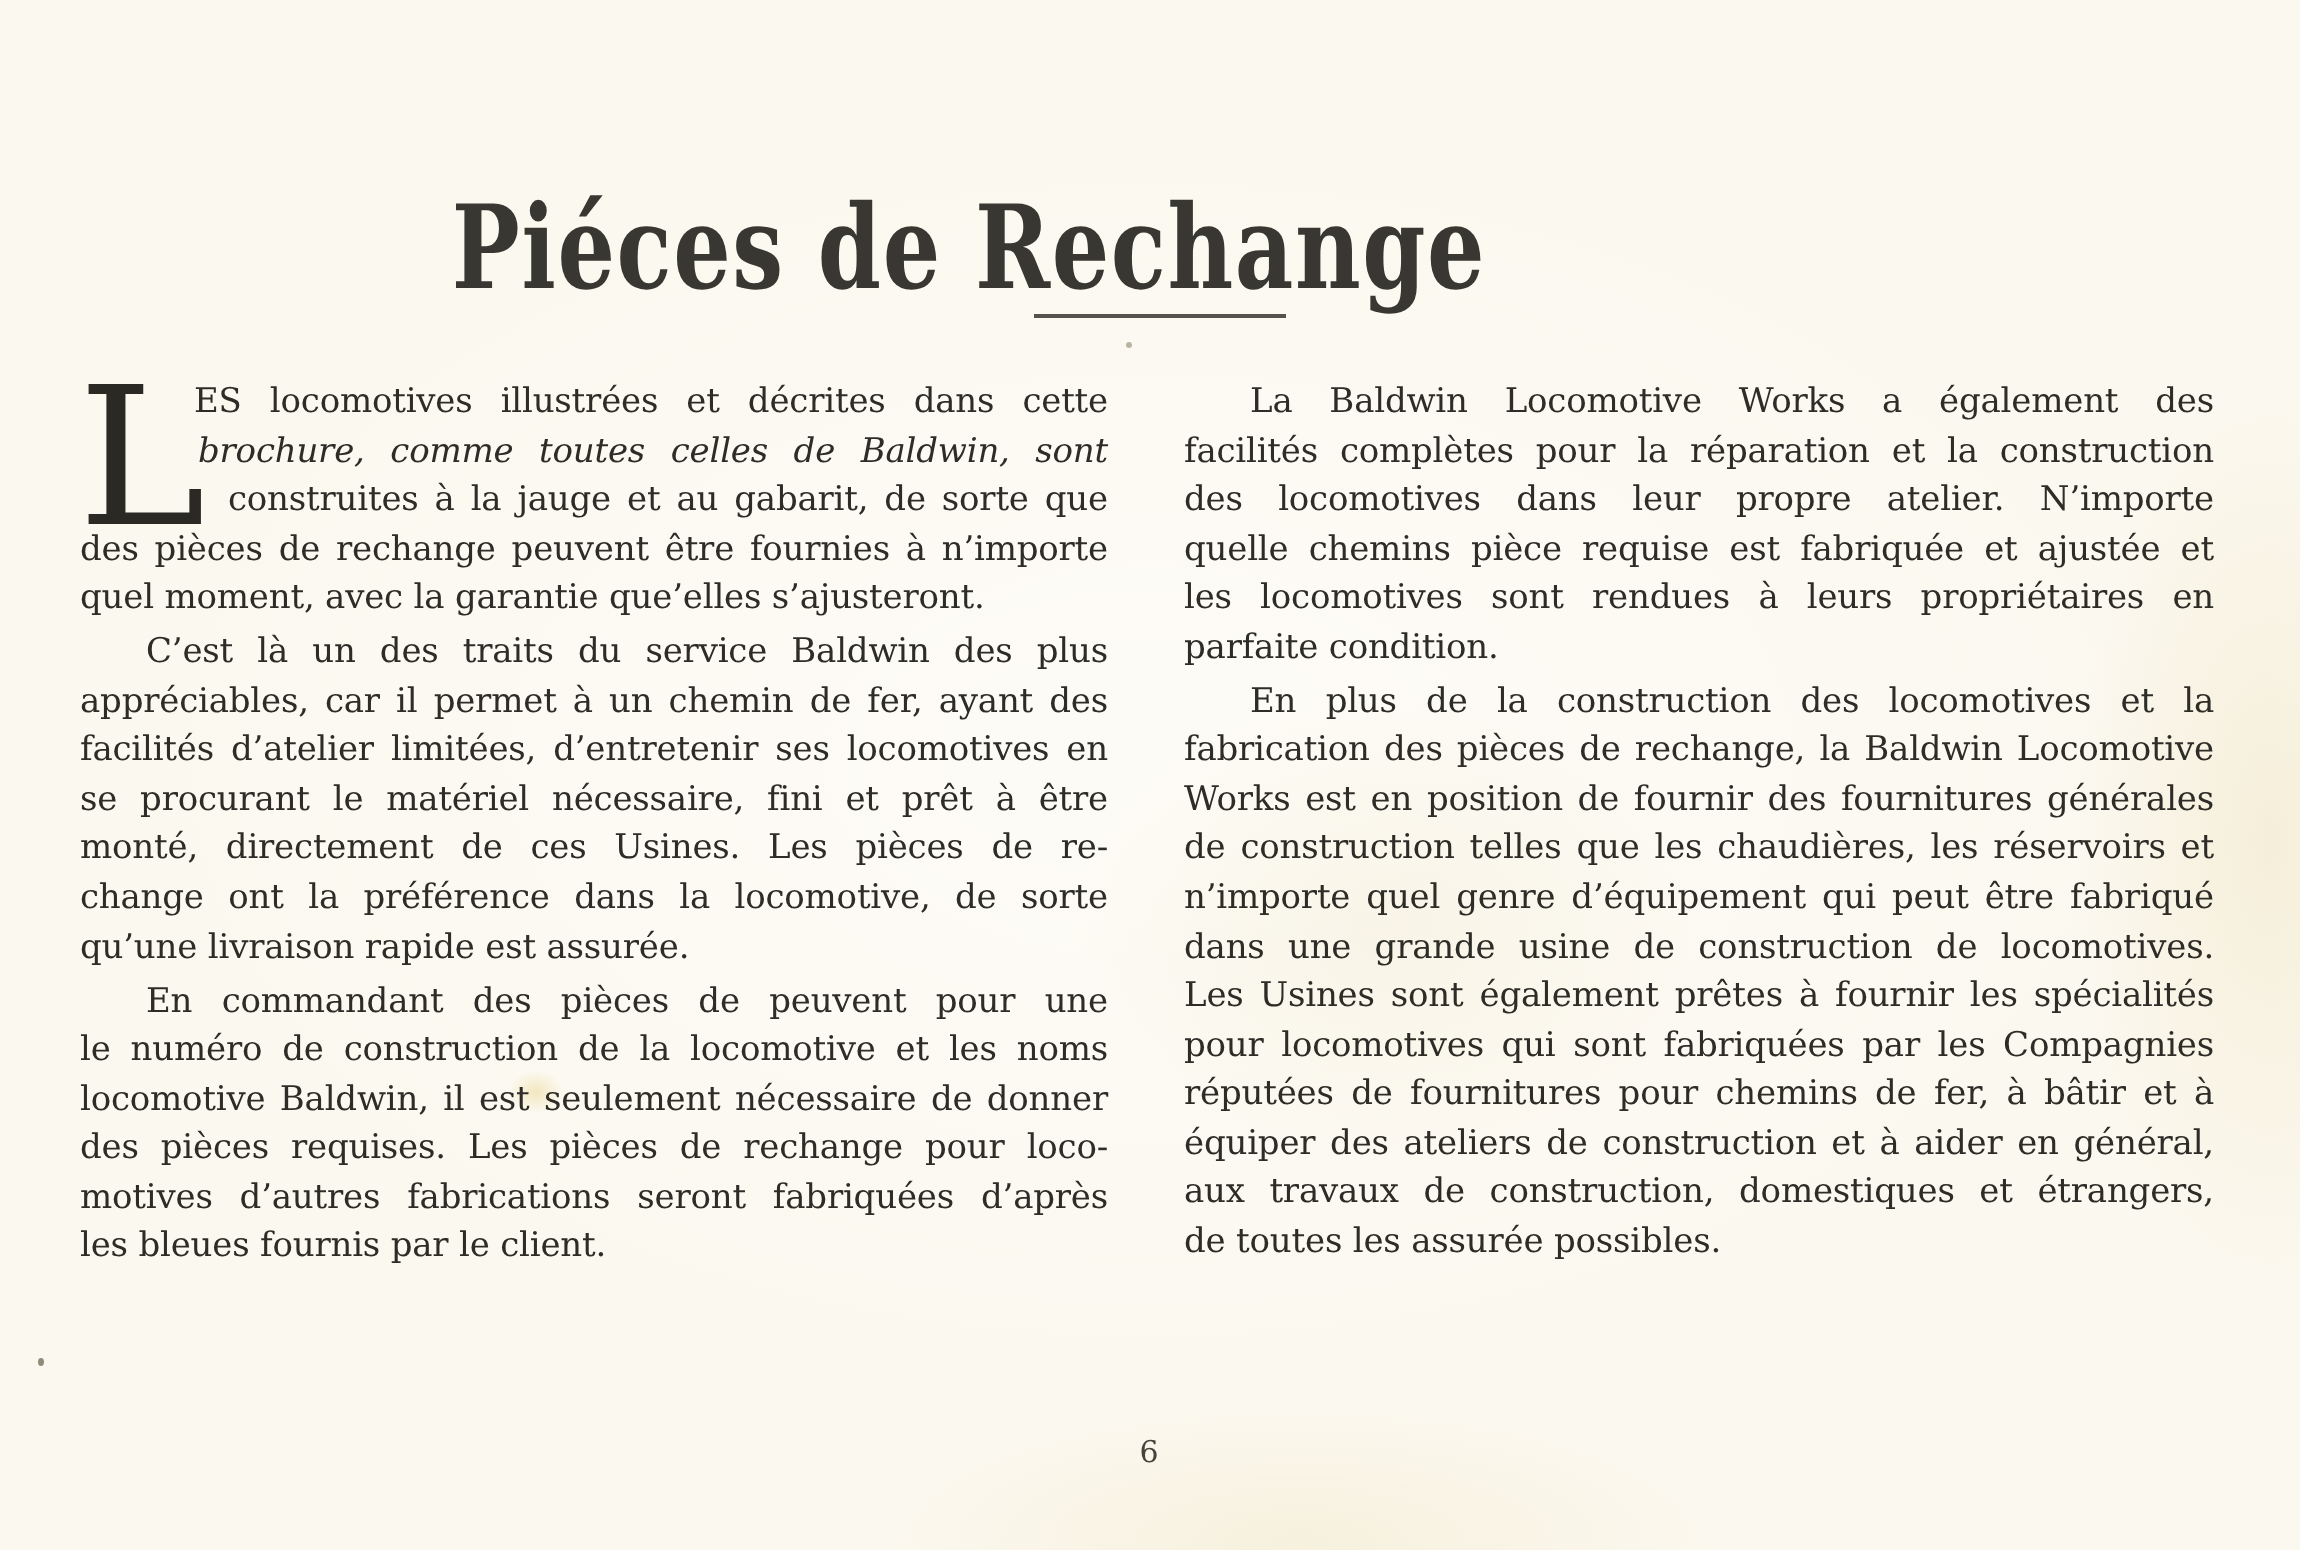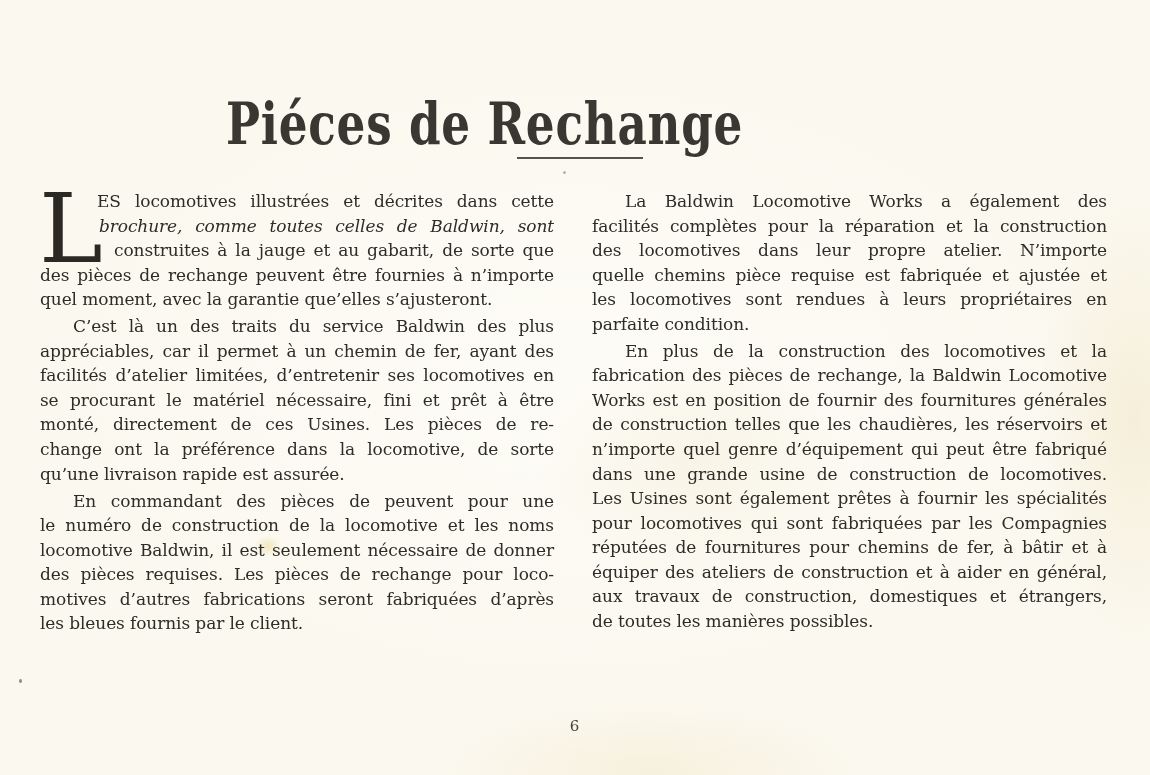--- a/index.html
+++ b/index.html
@@ -115,7 +115,7 @@
       <div class="line">réputées de fournitures pour chemins de fer, à bâtir et à</div>
       <div class="line">équiper des ateliers de construction et à aider en général,</div>
       <div class="line">aux travaux de construction, domestiques et étrangers,</div>
-      <div class="line last">de toutes les manières possibles.</div>
+      <div class="line last">de toutes les assurée possibles.</div>
     </div>
   </div>
 

